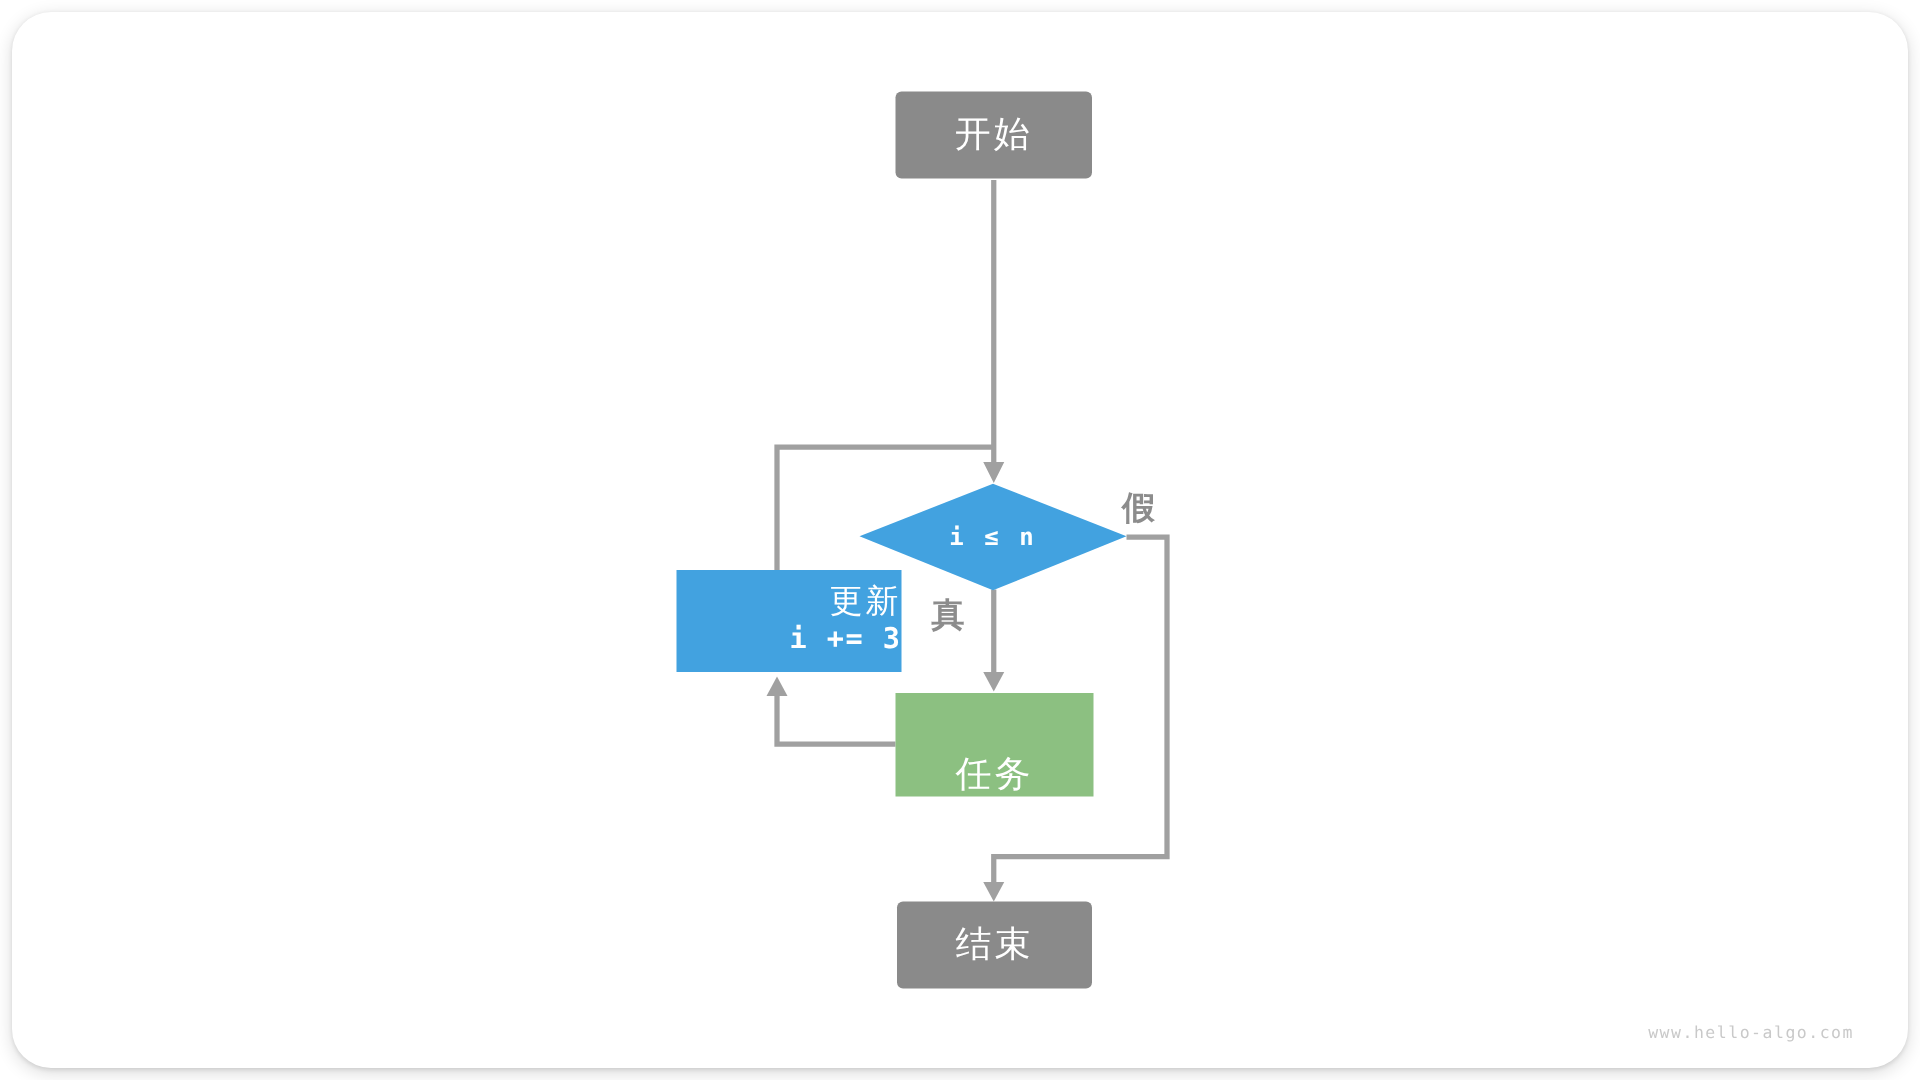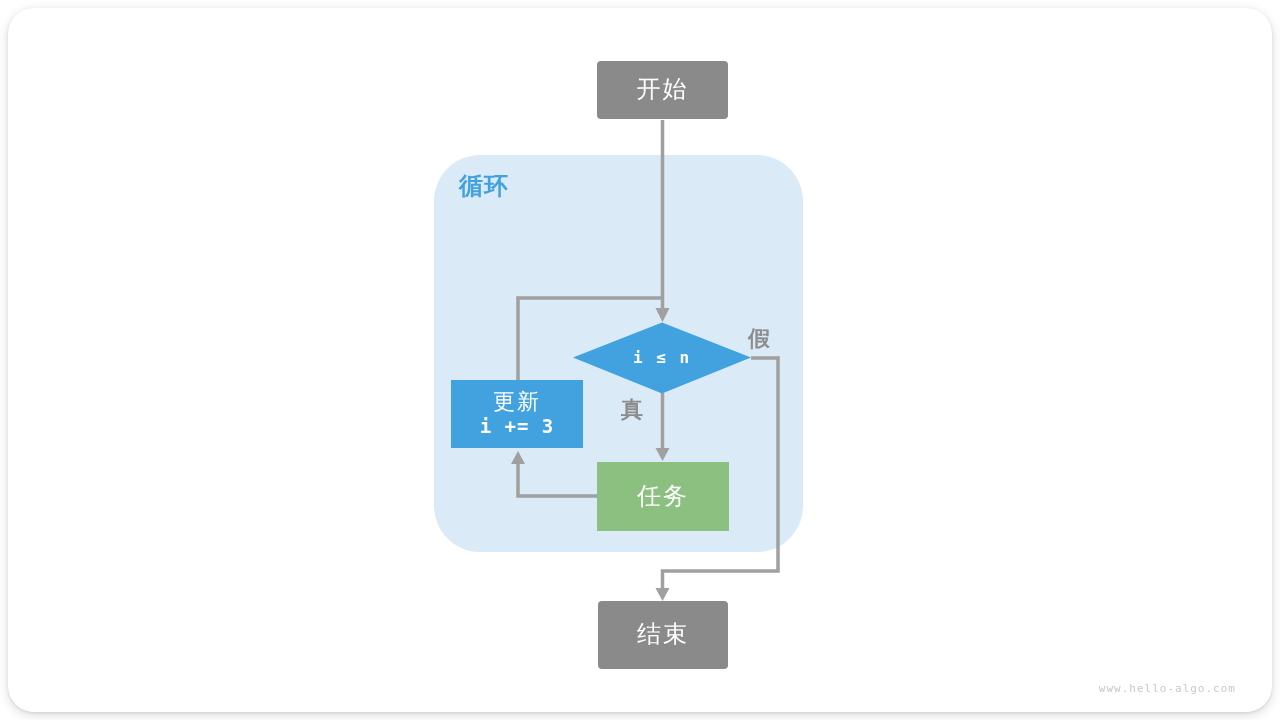--- a/index.html
+++ b/index.html
@@ -122,9 +122,6 @@
 
 <div class="card">
 
-  <div class="loop-region">
-    <span class="loop-region-label">循环</span>
-  </div>
 
   <svg class="wires" viewBox="0 0 1280 720">
 

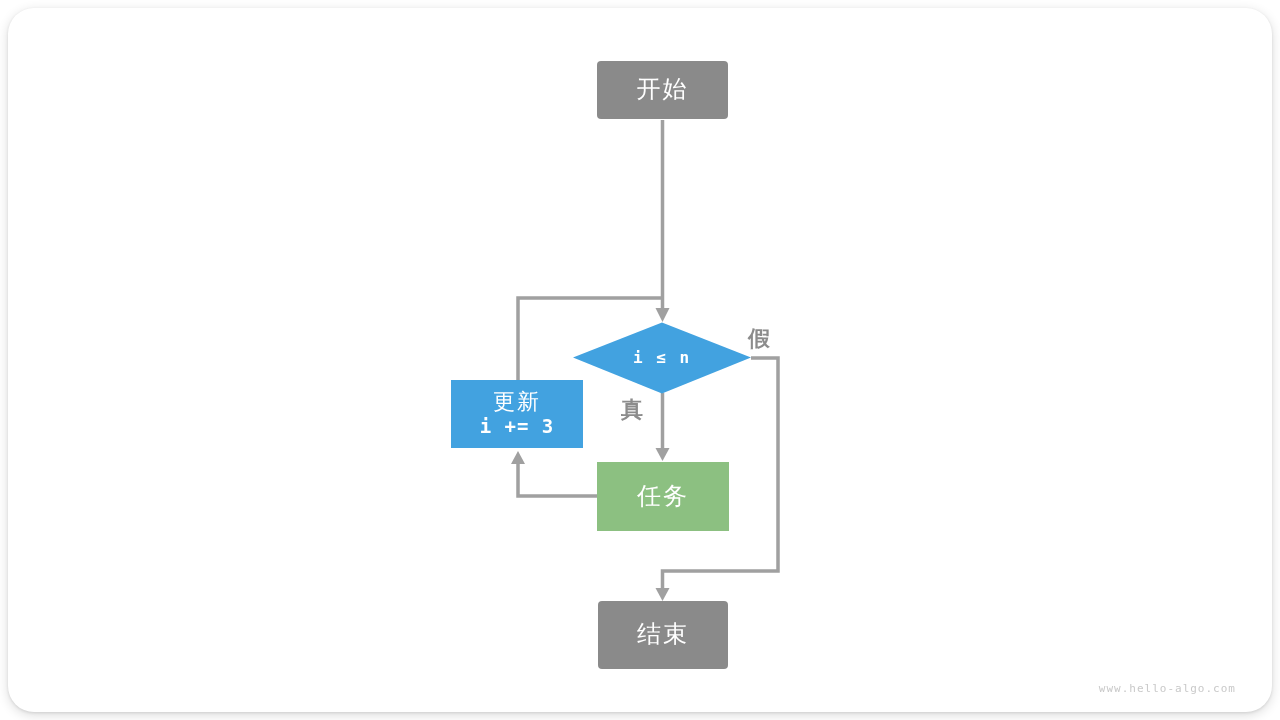--- a/index.html
+++ b/index.html
@@ -82,7 +82,7 @@
   .node-start { left: 589px; top: 53px;  width: 131px; height: 58px; }
   .node-end   { left: 590px; top: 593px; width: 130px; height: 68px; }
   .node-init   { left: 588px; top: 175px; width: 134px; height: 67px; background: var(--node-blue); }
-  .node-update { left: 443px; top: 372px; width: 132px; height: 68px; background: var(--node-blue); }
+  .node-update { left: 443px; top: 372px; width: 150px; height: 68px; background: var(--node-blue); align-items: flex-end; }
   .node-task   { left: 589px; top: 454px; width: 132px; height: 69px; background: var(--node-green); }
   .node-init .cjk, .node-update .cjk { font-size: 22px; }
   .diamond-text {

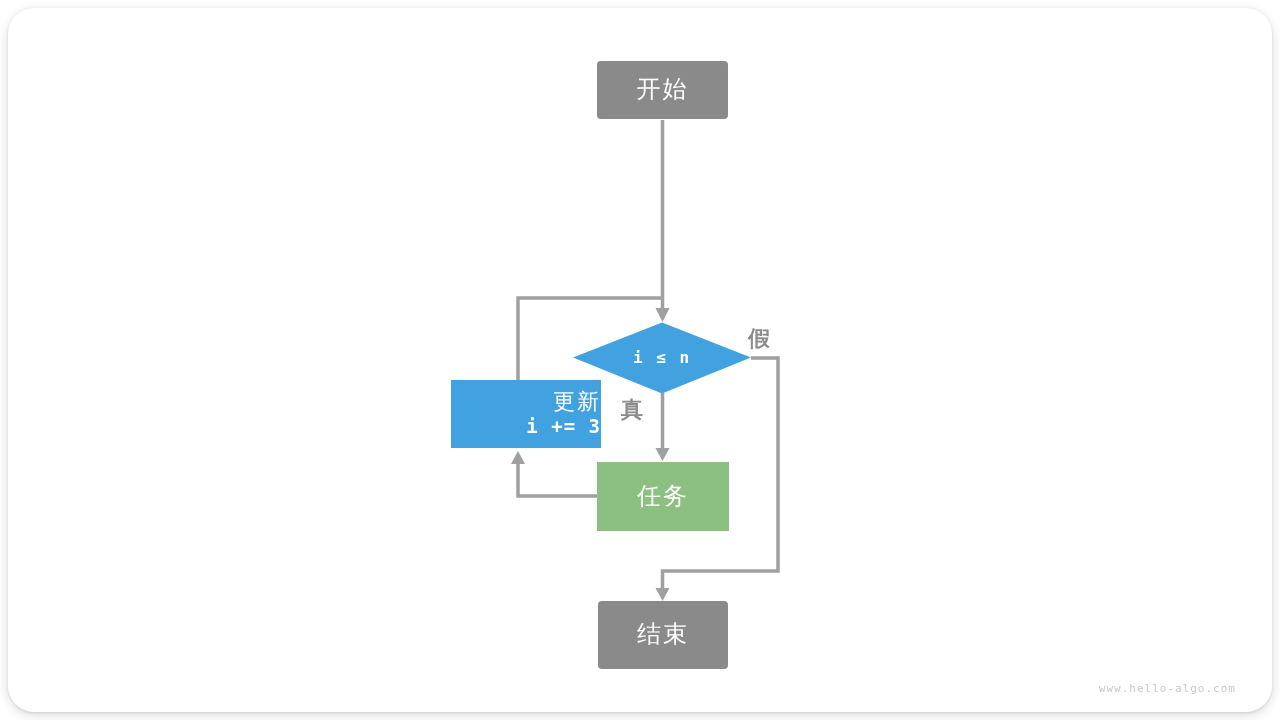--- a/index.html
+++ b/index.html
@@ -83,7 +83,7 @@
   .node-end   { left: 590px; top: 593px; width: 130px; height: 68px; }
   .node-init   { left: 588px; top: 175px; width: 134px; height: 67px; background: var(--node-blue); }
   .node-update { left: 443px; top: 372px; width: 150px; height: 68px; background: var(--node-blue); align-items: flex-end; }
-  .node-task   { left: 589px; top: 454px; width: 132px; height: 69px; background: var(--node-green); }
+  .node-task   { left: 589px; top: 454px; width: 132px; height: 69px; background: var(--node-green); justify-content: flex-end; }
   .node-init .cjk, .node-update .cjk { font-size: 22px; }
   .diamond-text {
     position: absolute;

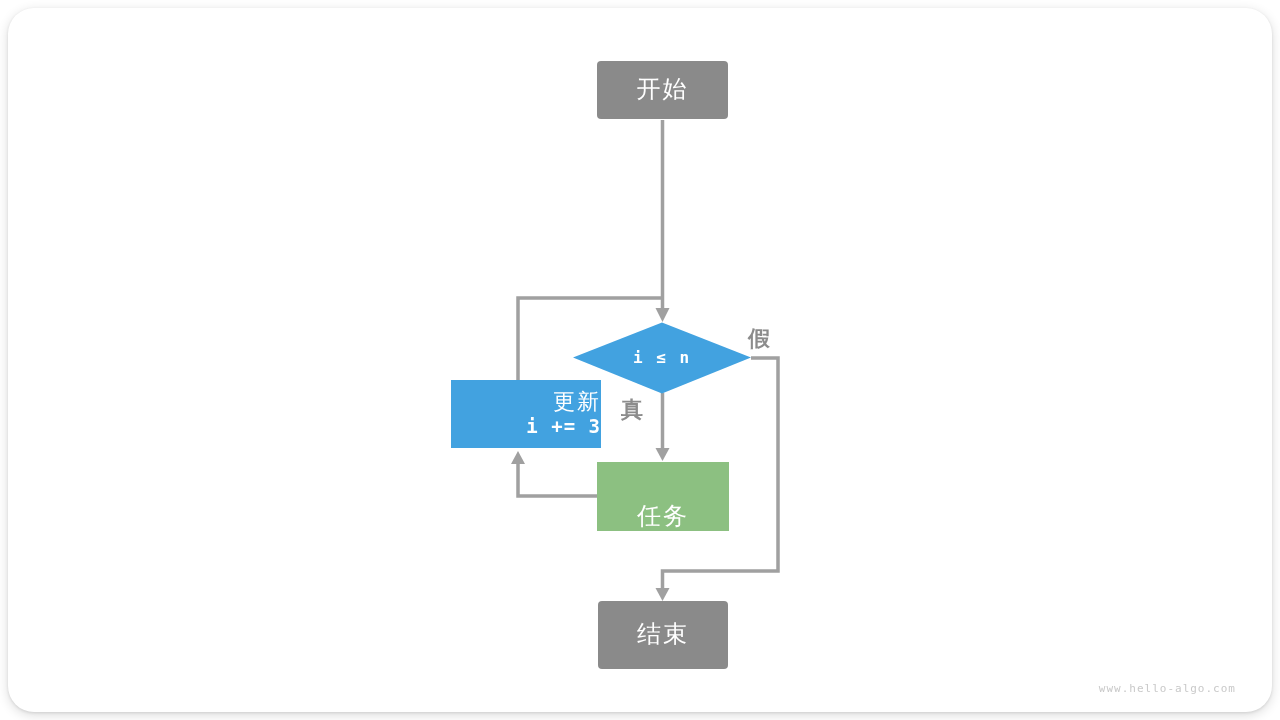--- a/index.html
+++ b/index.html
@@ -80,7 +80,7 @@
     border-radius: 4px;
   }
   .node-start { left: 589px; top: 53px;  width: 131px; height: 58px; }
-  .node-end   { left: 590px; top: 593px; width: 130px; height: 68px; }
+  .node-end   { left: 590px; top: 593px; width: 130px; height: 58px; }
   .node-init   { left: 588px; top: 175px; width: 134px; height: 67px; background: var(--node-blue); }
   .node-update { left: 443px; top: 372px; width: 150px; height: 68px; background: var(--node-blue); align-items: flex-end; }
   .node-task   { left: 589px; top: 454px; width: 132px; height: 69px; background: var(--node-green); justify-content: flex-end; }

